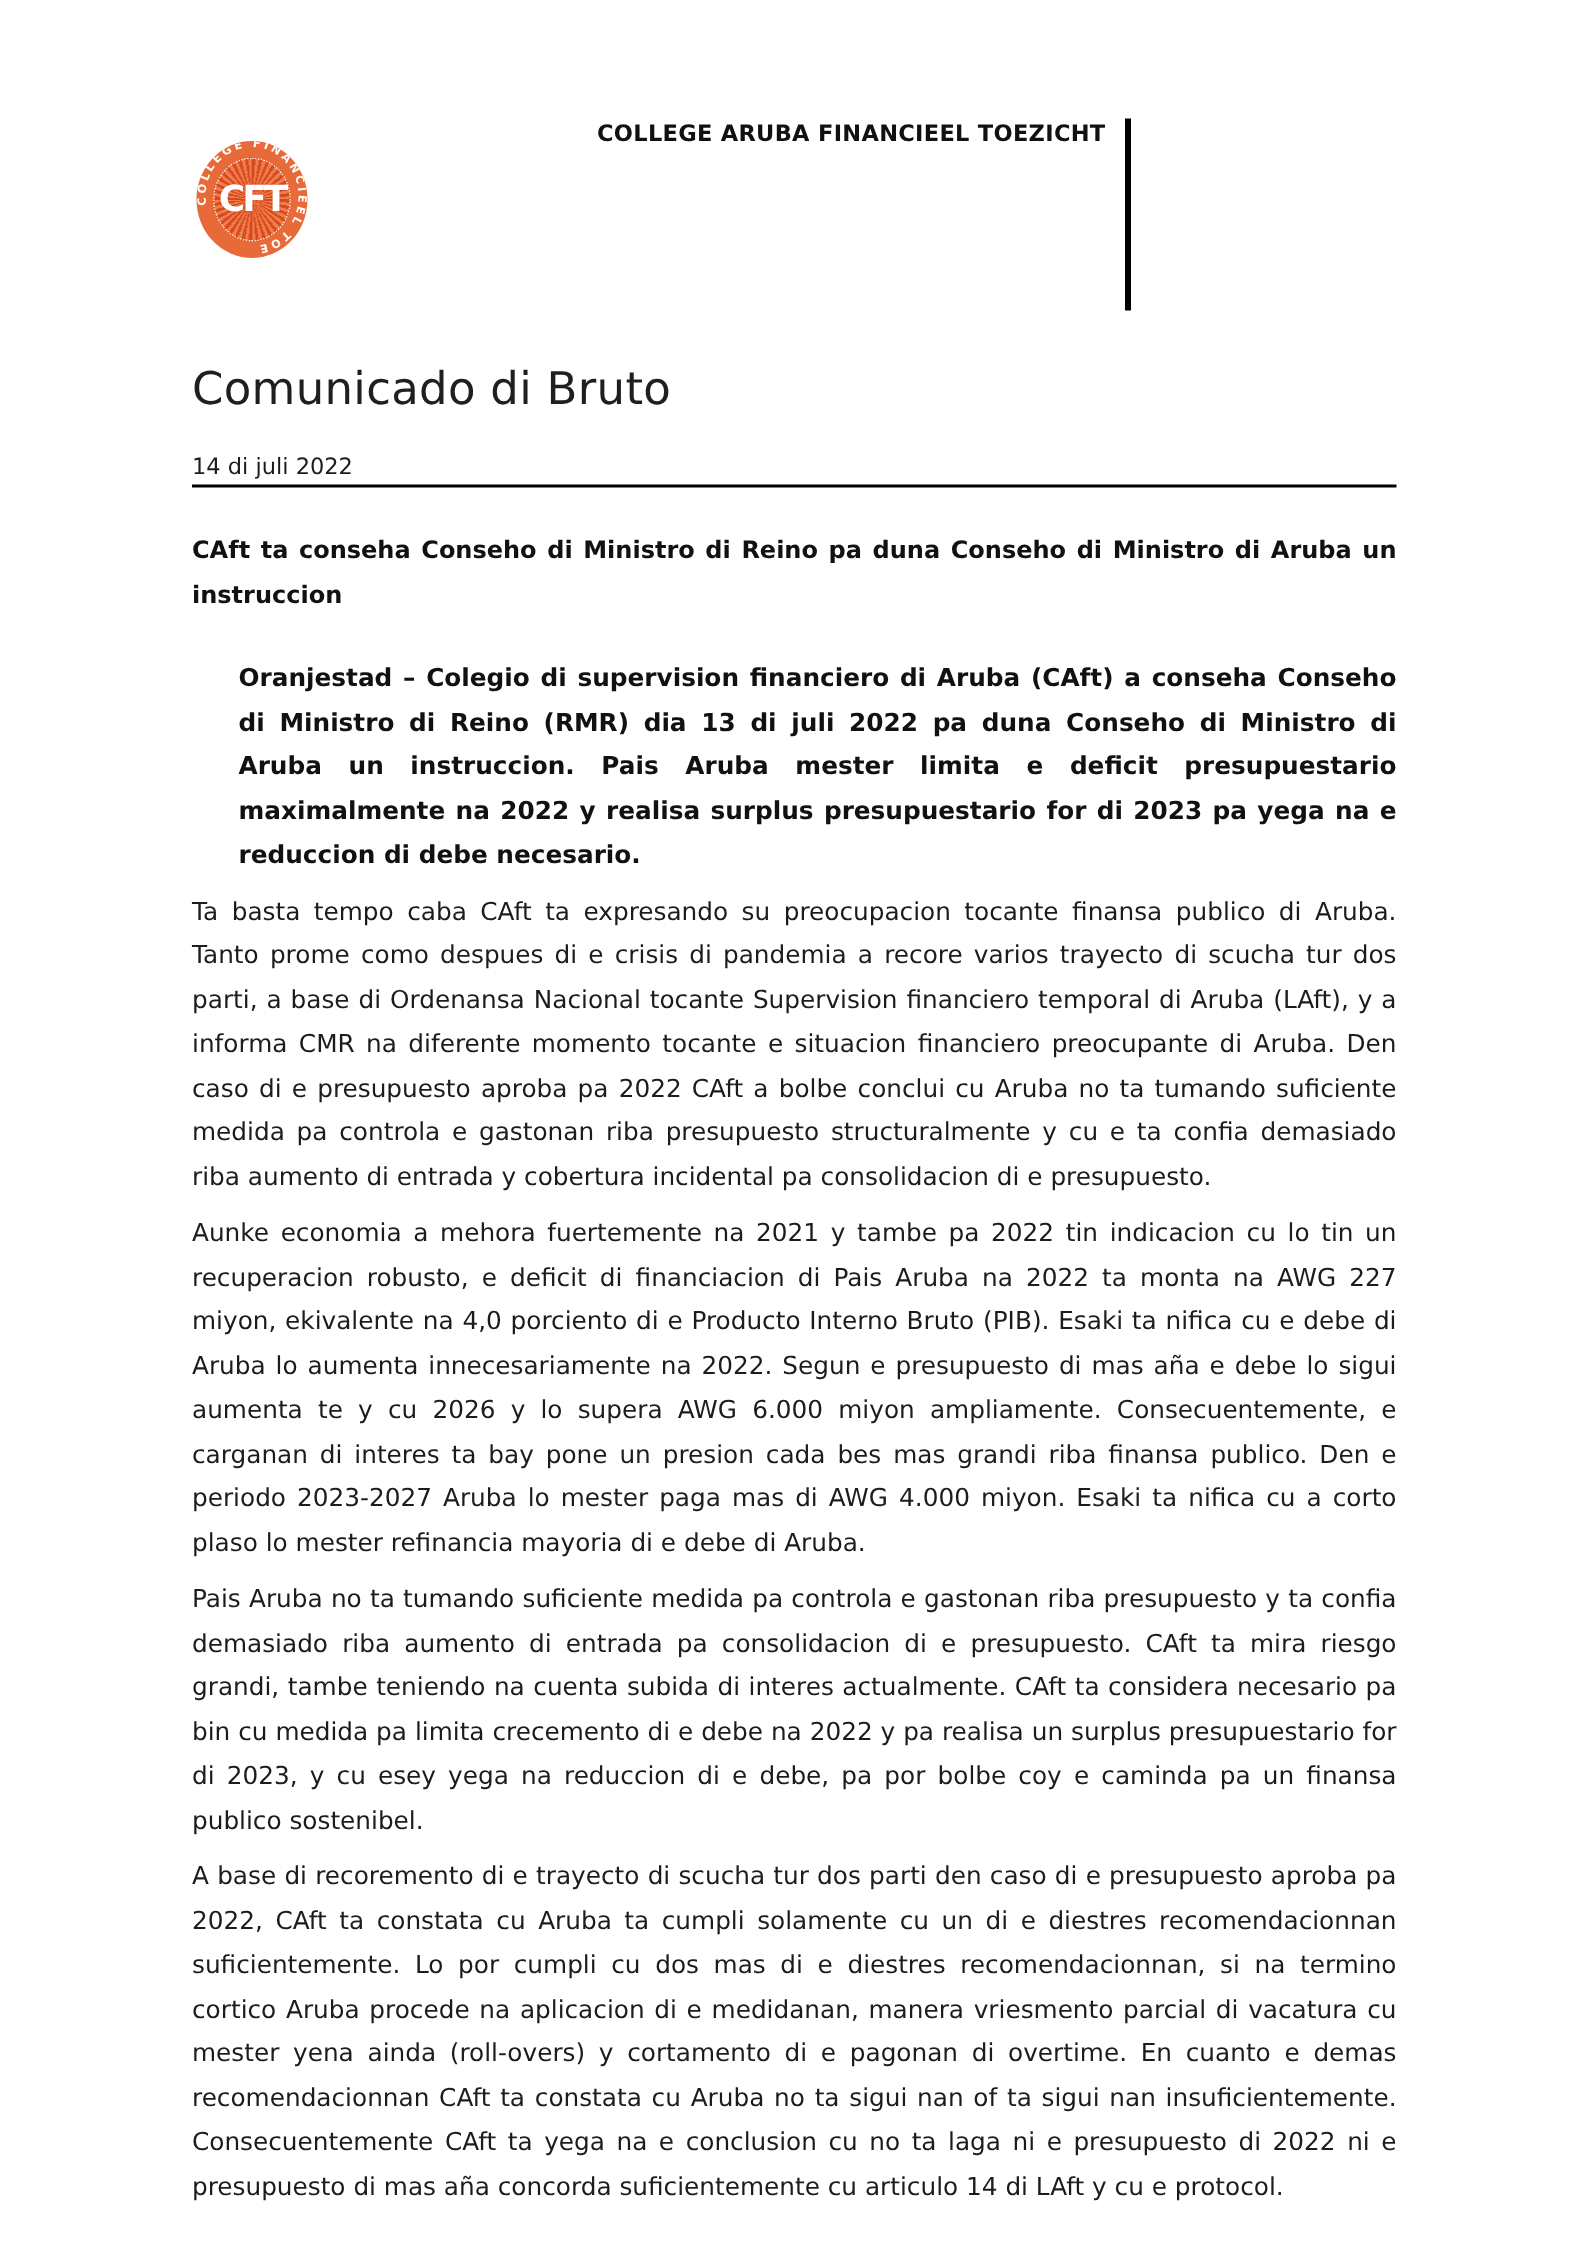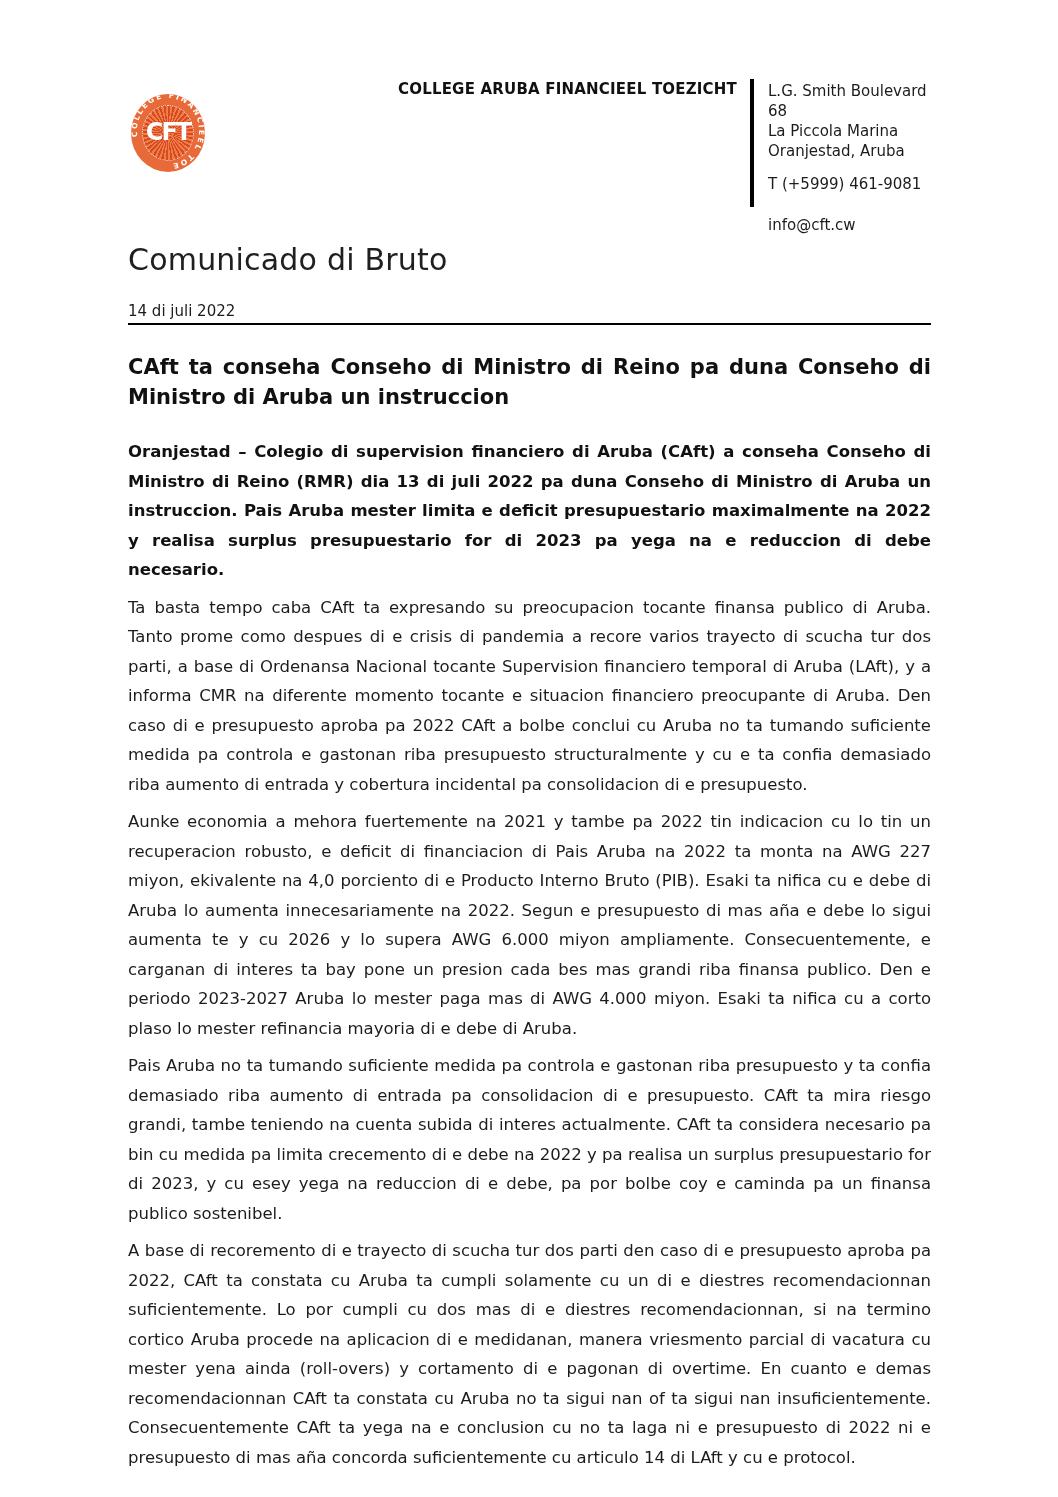--- a/index.html
+++ b/index.html
@@ -160,13 +160,6 @@
 
     <div class="header-divider"></div>
 
-    <div class="address-block">
-      <div>L.G. Smith Boulevard 68</div>
-      <div>La Piccola Marina</div>
-      <div>Oranjestad, Aruba</div>
-      <div class="phone">T (+5999) 461-9081</div>
-      <div class="email">info@cft.cw</div>
-    </div>
   </div>
 
   <h1 class="doc-title">Comunicado di Bruto</h1>

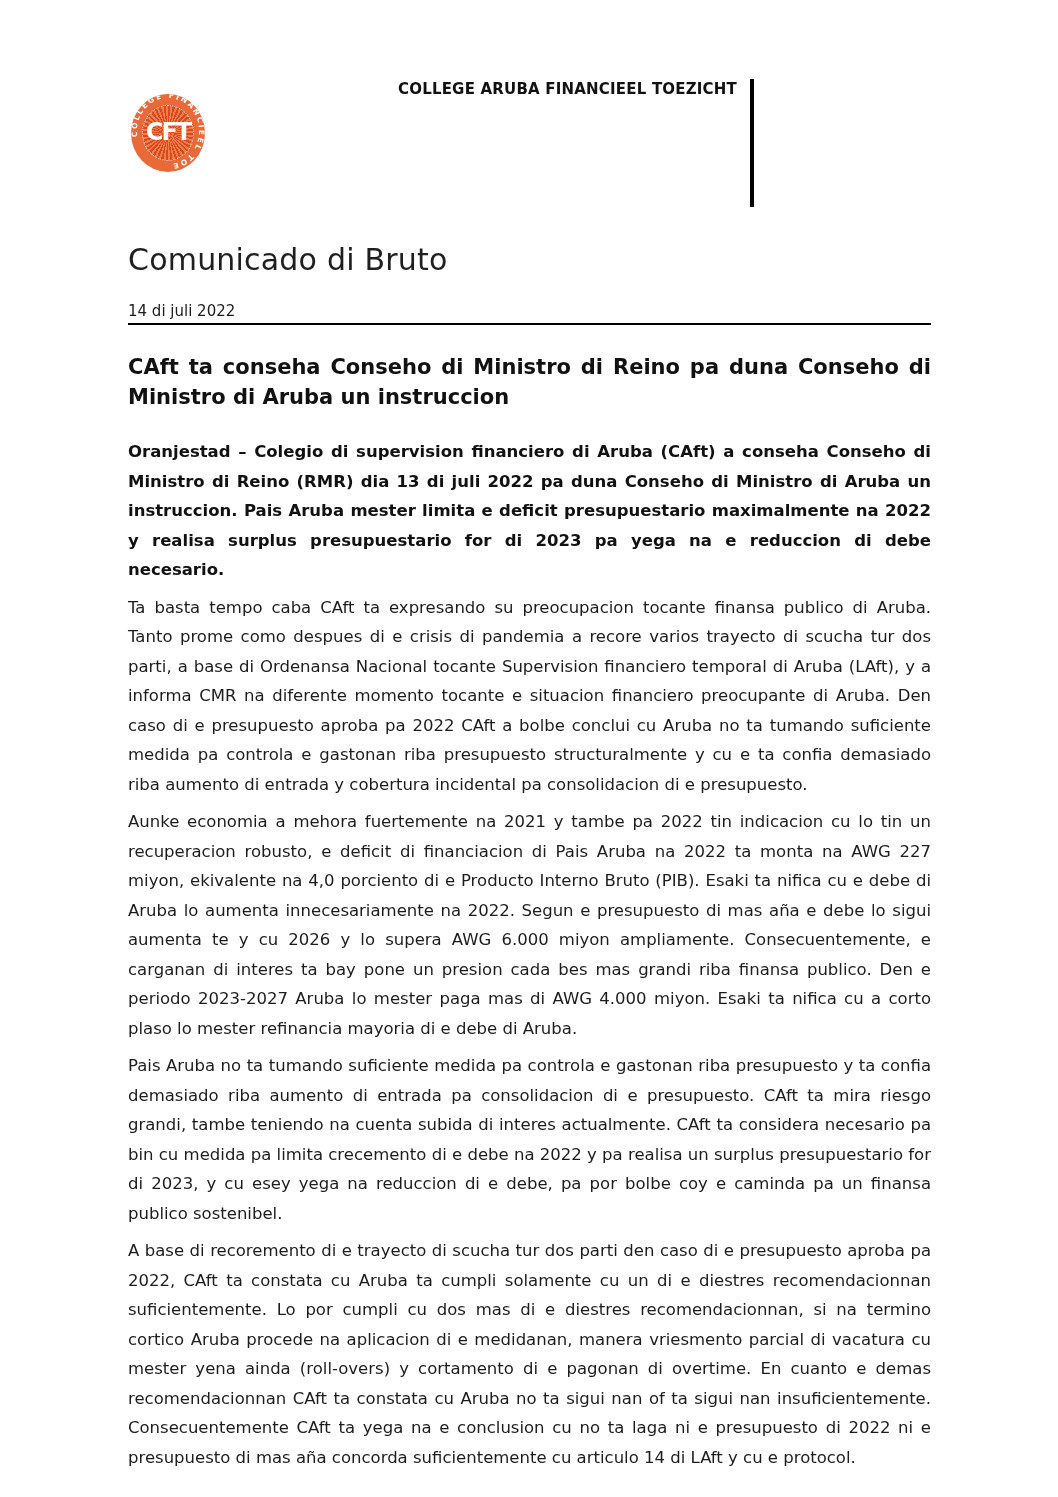--- a/index.html
+++ b/index.html
@@ -114,7 +114,7 @@
   
   .headline {
     margin-top: 27px;
-    font-size: 21px;
+    font-size: 16px;
     font-weight: bold;
     line-height: 30px;
     text-align: justify;

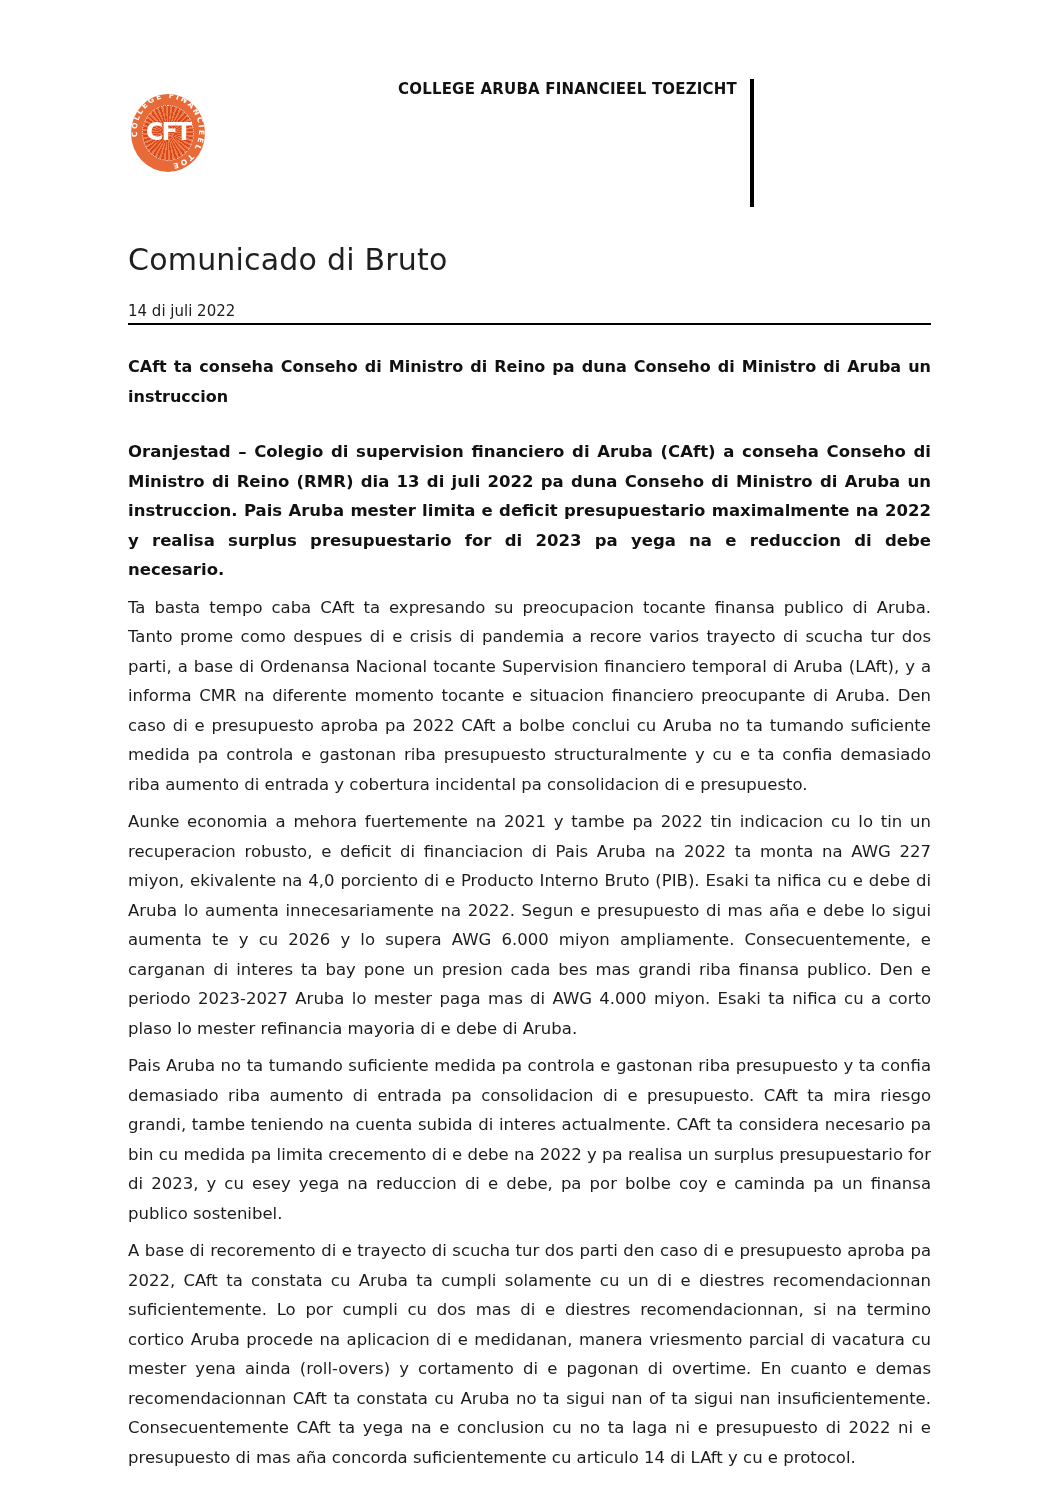--- a/index.html
+++ b/index.html
@@ -127,6 +127,7 @@
     line-height: 29.5px;
     text-align: justify;
     color: #111;
+    margin-left: 31px;
   }
   .para {
     margin-top: 8px;

